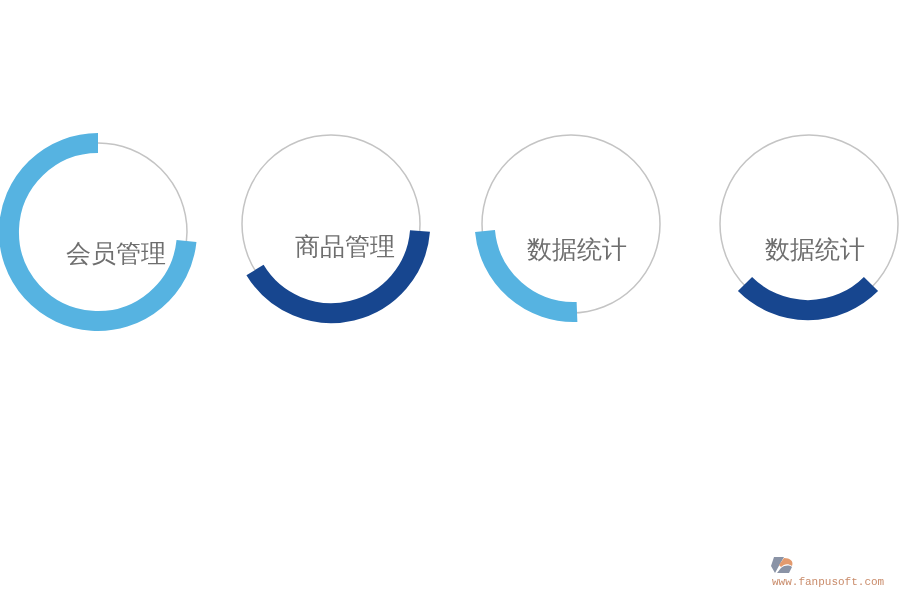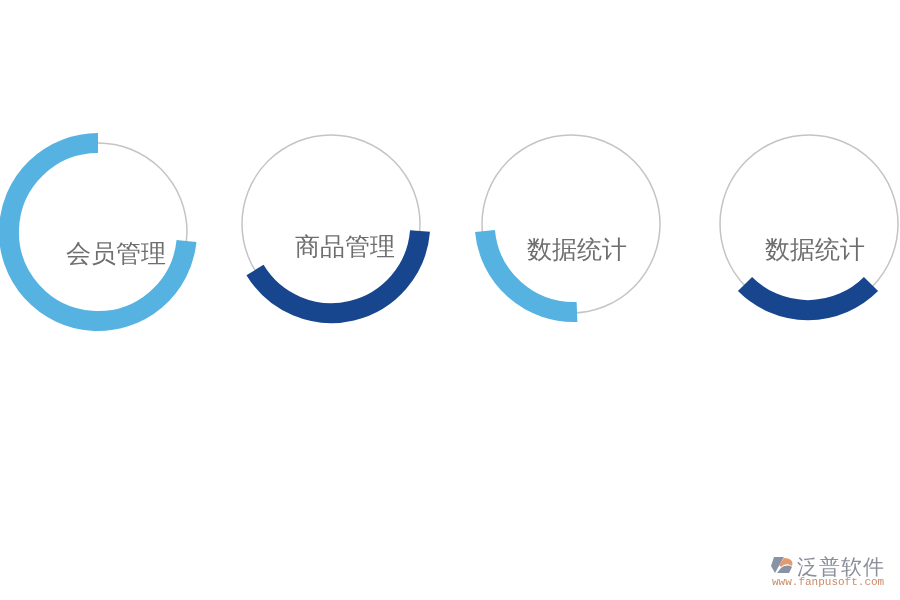--- a/index.html
+++ b/index.html
@@ -54,7 +54,6 @@
     <path d="M14 3 C20 3 24 6 22 11 C18 8 14 9 11 12 L9 10 Z" fill="#e39a6e"></path>
     <path d="M11 13 C15 10 19 10 22 12 L19 18 L7 18 Z" fill="#8a93a6"></path>
   </svg>
-  <div class="logo-text">泛普软件</div>
   <div class="logo-url">www.fanpusoft.com</div>
 </div>
 

